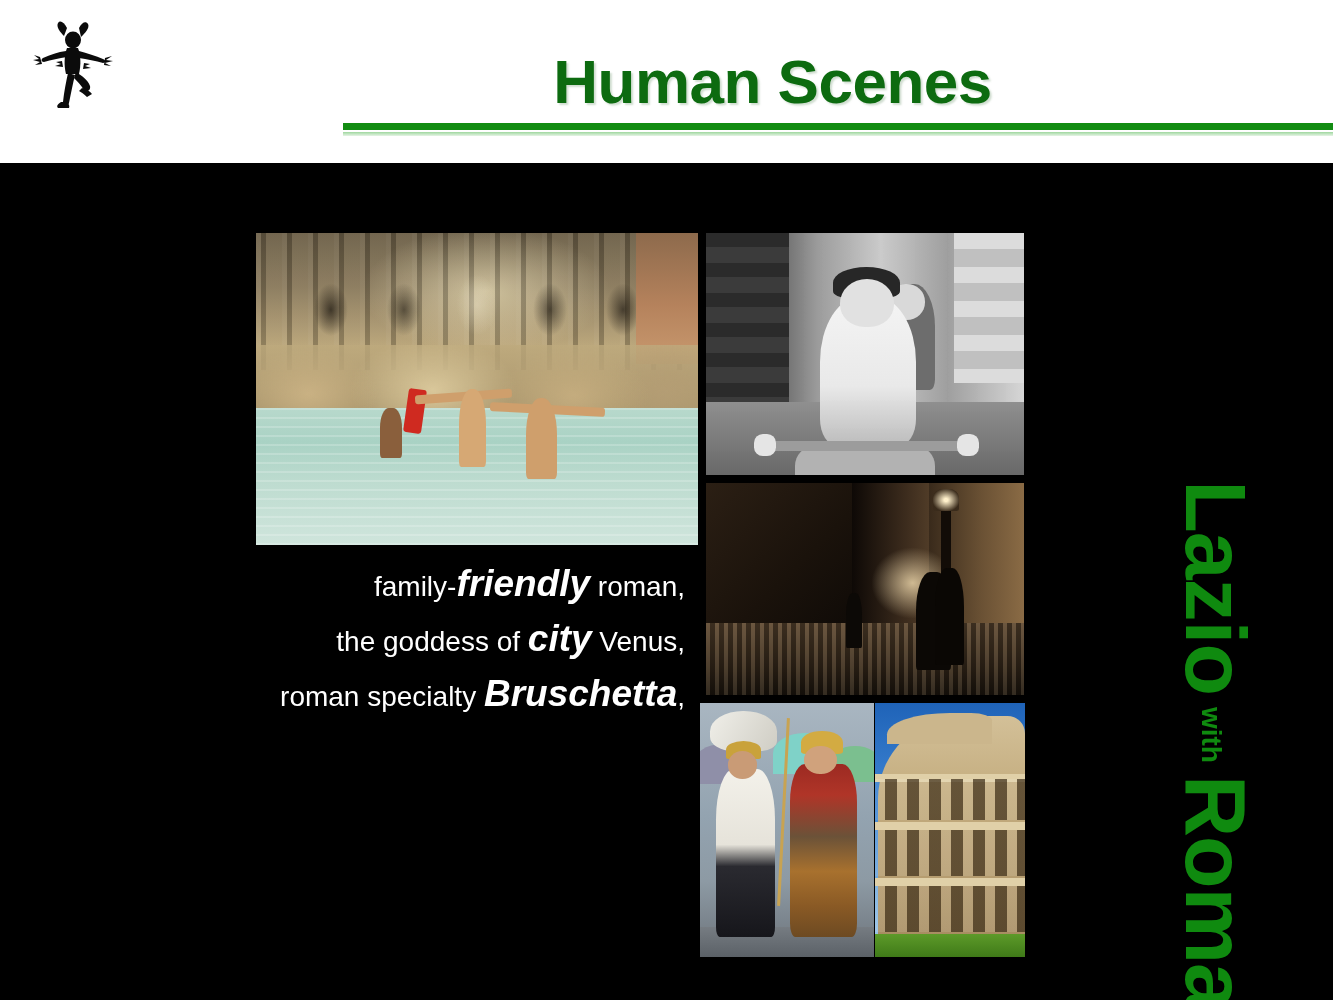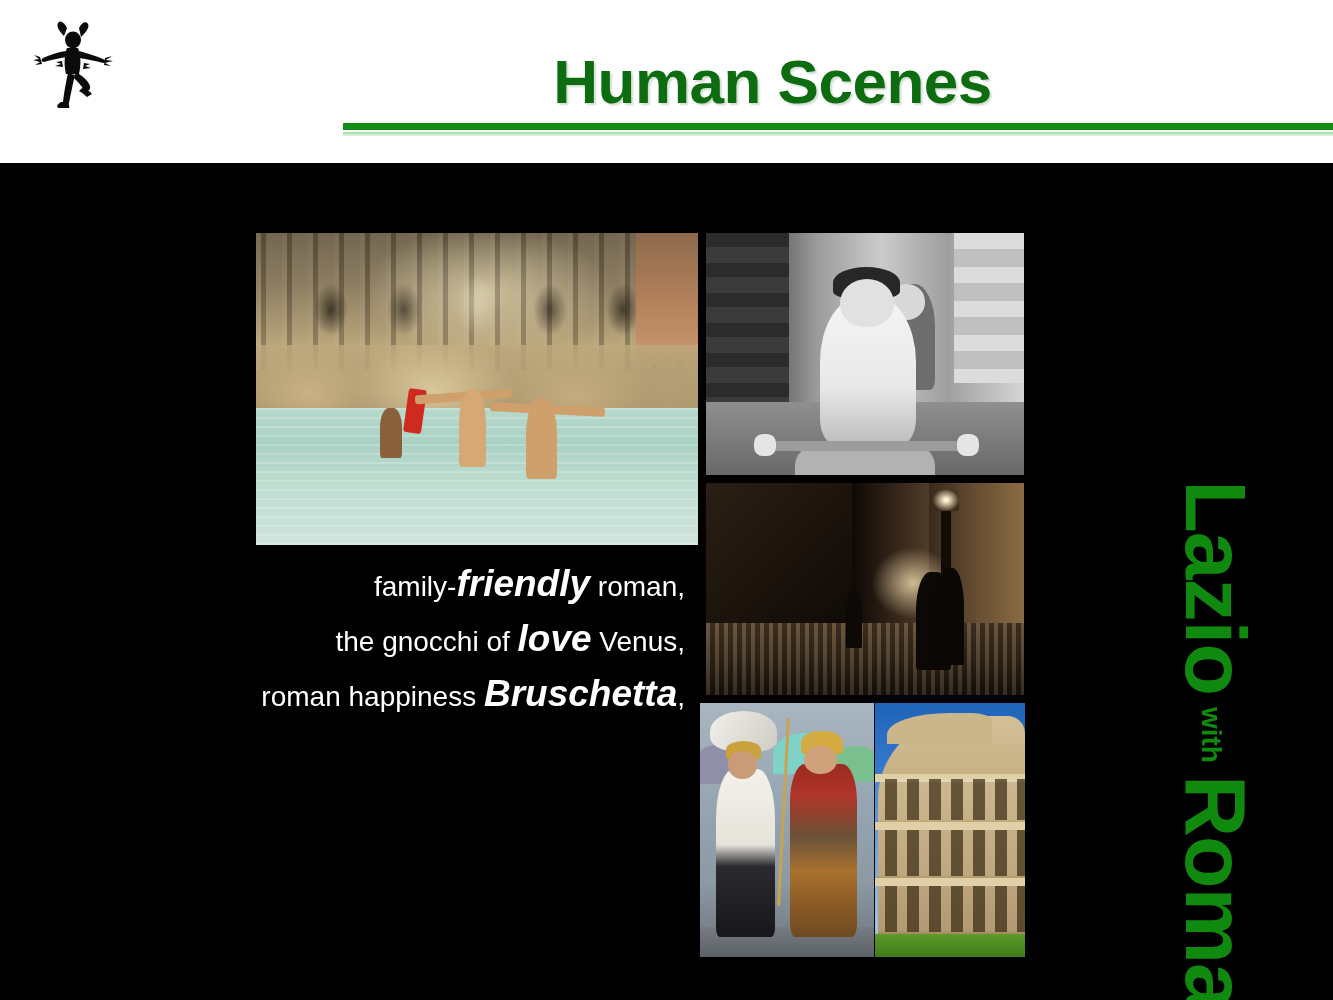--- a/index.html
+++ b/index.html
@@ -460,7 +460,7 @@
       </div>
 
       <div class="cap-line">
-        <span>the gnocchi of </span><span class="em">love</span><span> Venus,</span>
+        <span>the goddess of </span><span class="em">love</span><span> Venus,</span>
       </div>
 
 

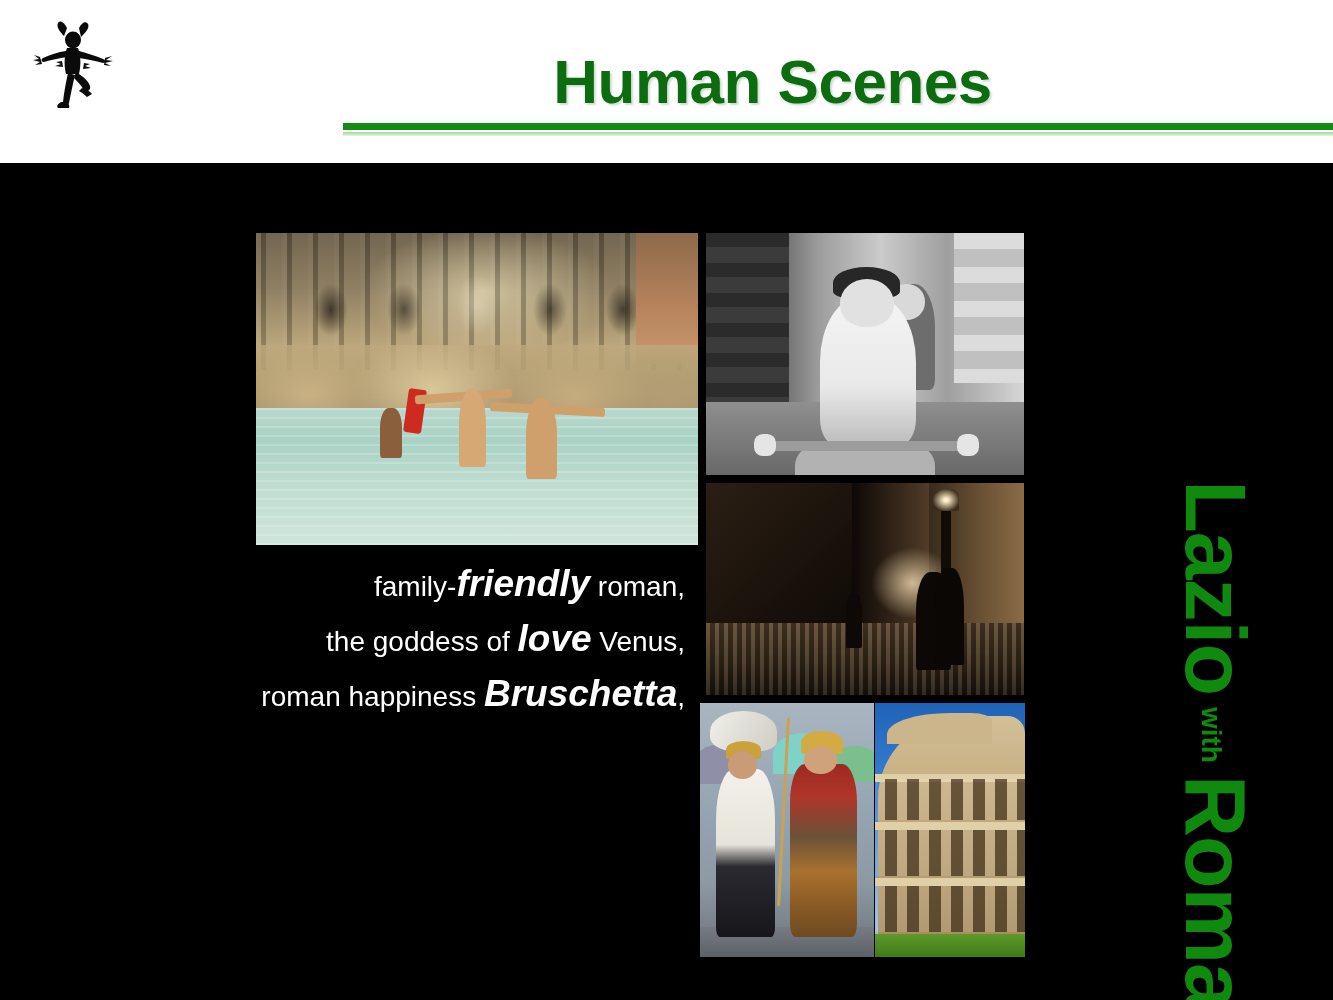--- a/index.html
+++ b/index.html
@@ -460,7 +460,7 @@
       </div>
 
       <div class="cap-line">
-        <span>the goddess of </span><span class="em">love</span><span> Venus,</span>
+        <span>the goddess of </span><span class="em">city</span><span> Venus,</span>
       </div>
 
 

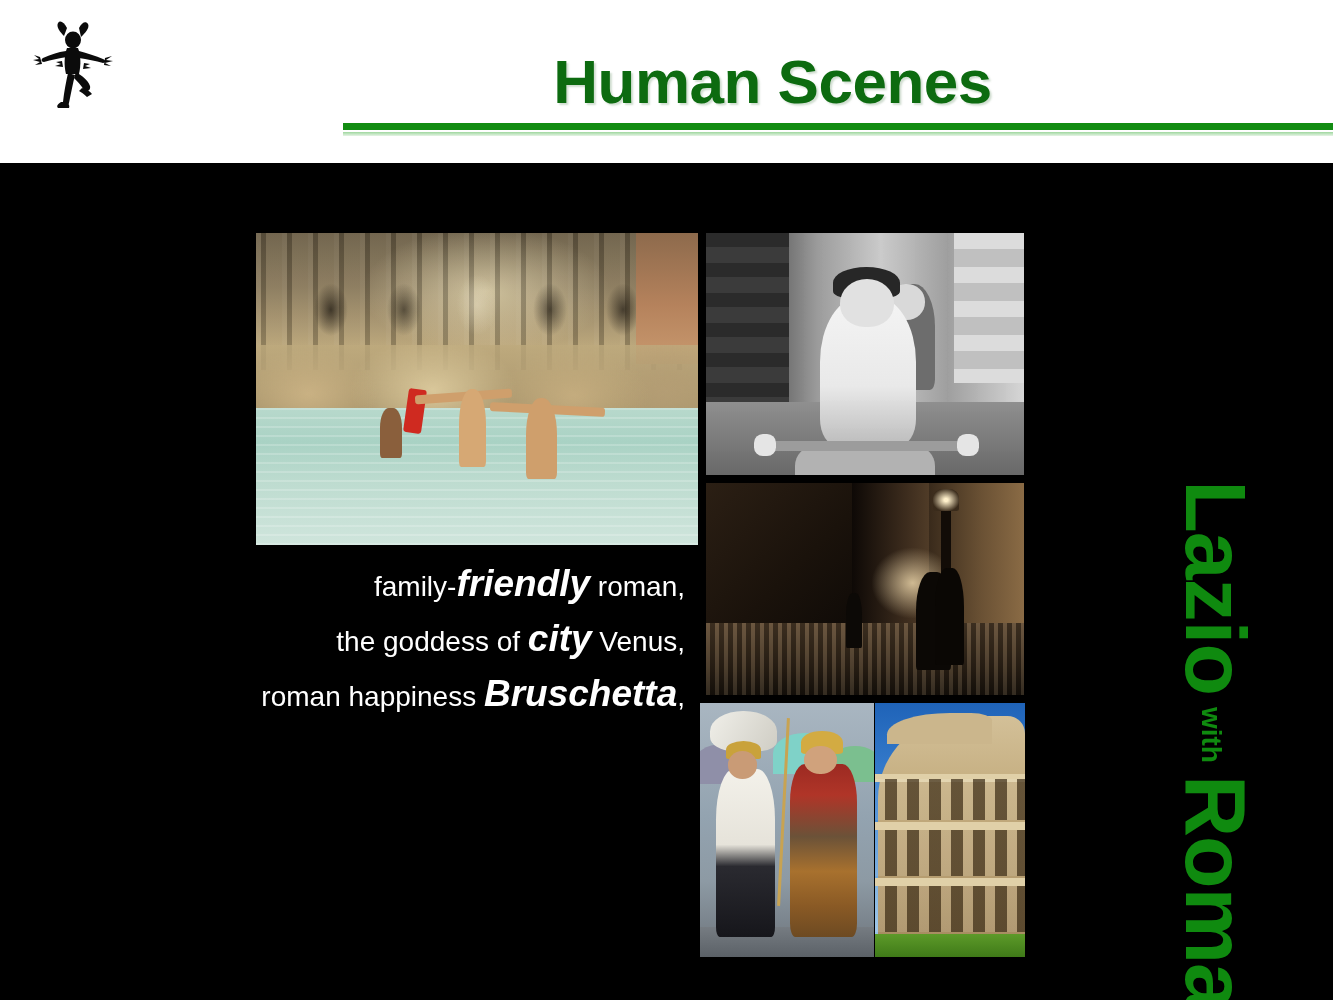--- a/index.html
+++ b/index.html
@@ -465,7 +465,7 @@
 
 
       <div class="cap-line">
-        <span>roman happiness </span><span class="em">Bruschetta</span><span>,</span>
+        <span>roman specialty </span><span class="em">Bruschetta</span><span>,</span>
       </div>
 
 

